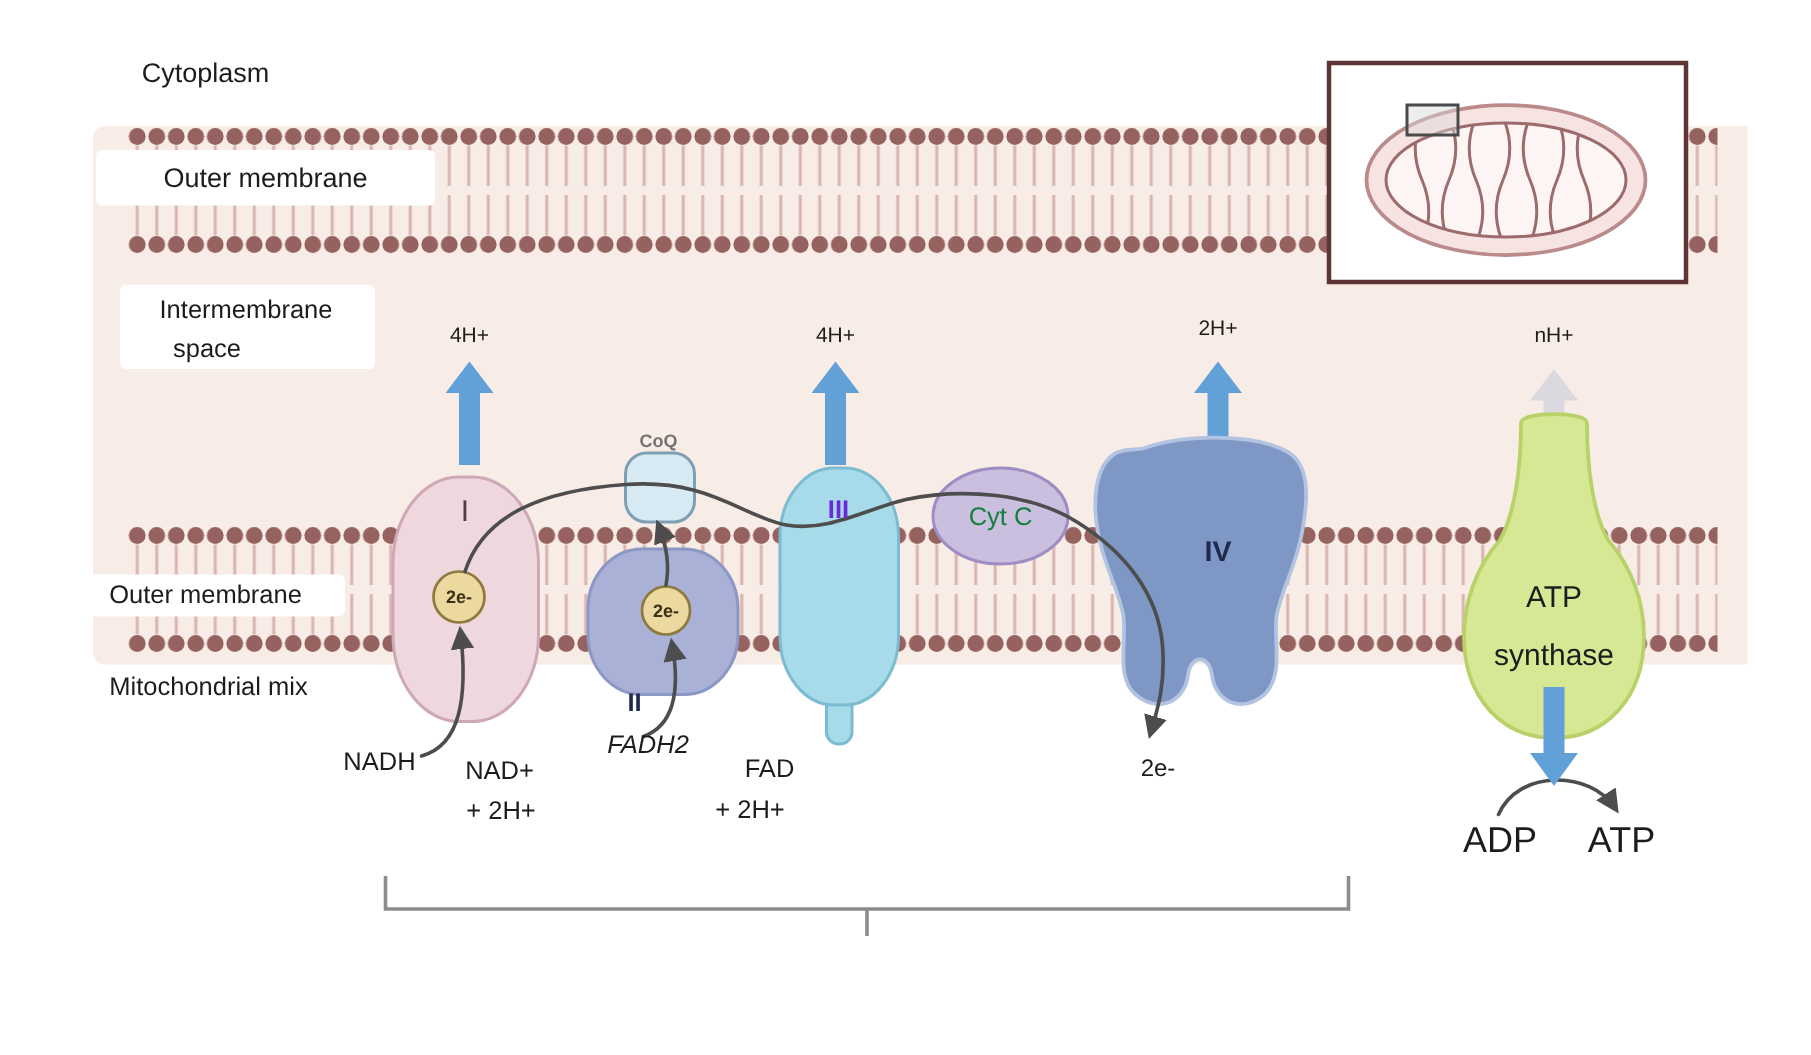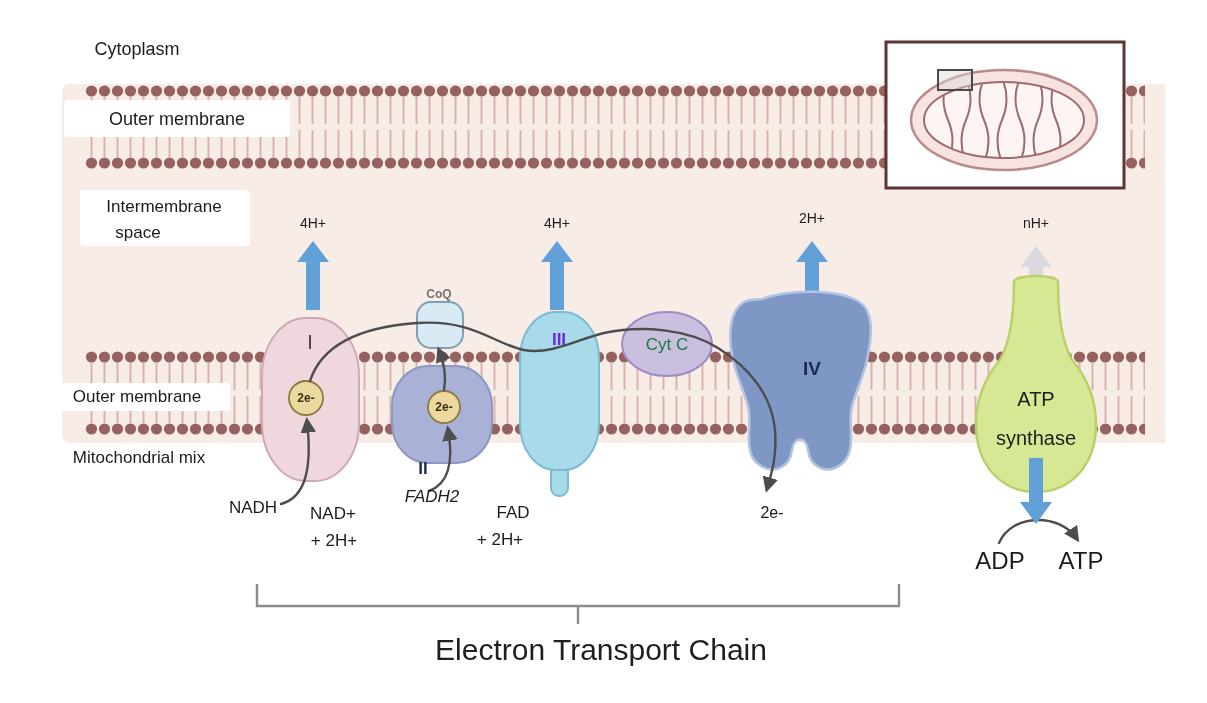--- a/index.html
+++ b/index.html
@@ -141,7 +141,6 @@
   <div class="lbl f20" style="left:1000px; top:561px;">ADP</div>
   <div class="lbl f20" style="left:1081px; top:561px;">ATP</div>
 
-  <div class="lbl title" style="left:601px; top:650px;">Electron Transport Chain</div>
 
 </div>
 

